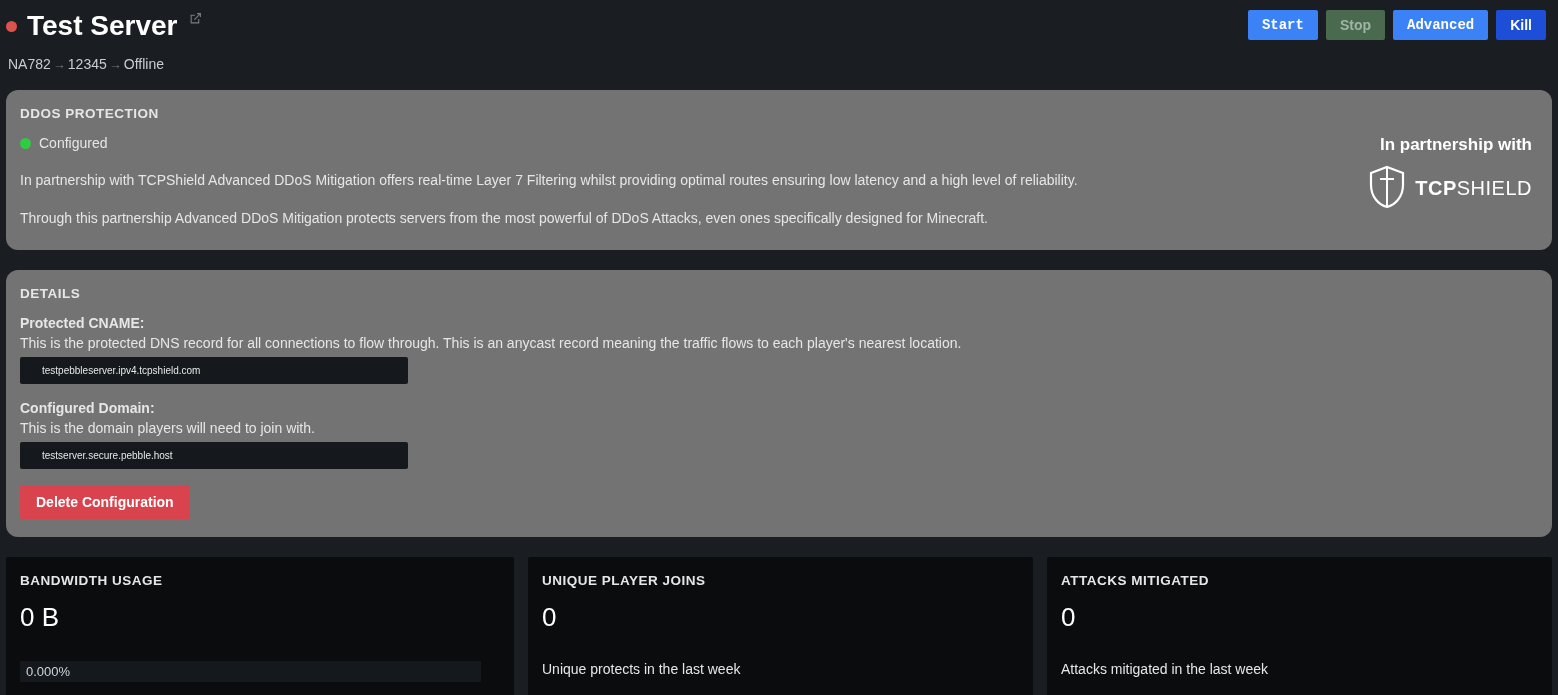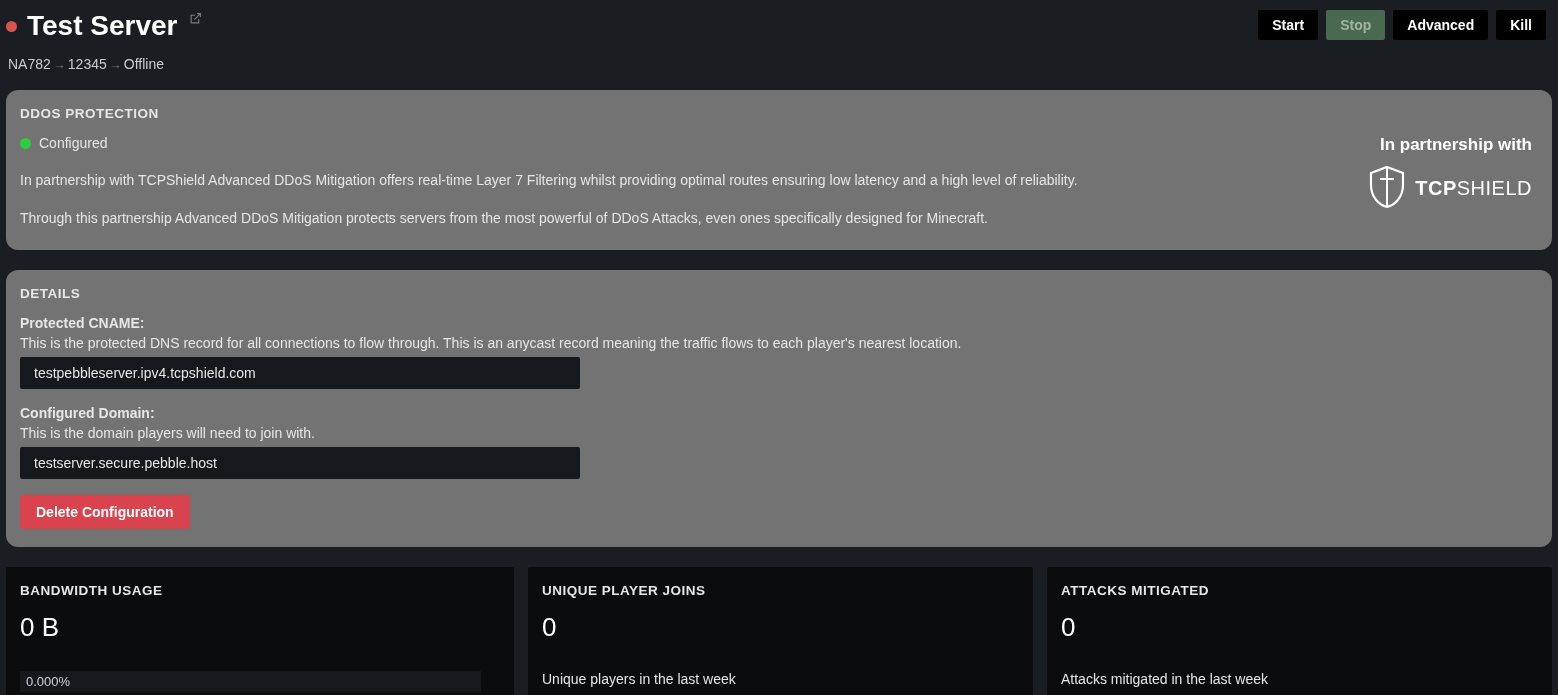--- a/index.html
+++ b/index.html
@@ -28,7 +28,7 @@
     font-size: 14px; padding: 7px 14px; cursor: pointer;
     border-radius: 2px;
   }
-  .btn-green { background: #000000; }
+  .btn-green { background: #3b82f6; font-family: Liberation Mono, monospace; }
   .btn-green-muted { background: #4a6a4f; color: #9fb5a3; cursor: default;}
   .btn-red { background: #000000; }
   .btn-red-wide { background: #d9434e; padding: 9px 16px; }

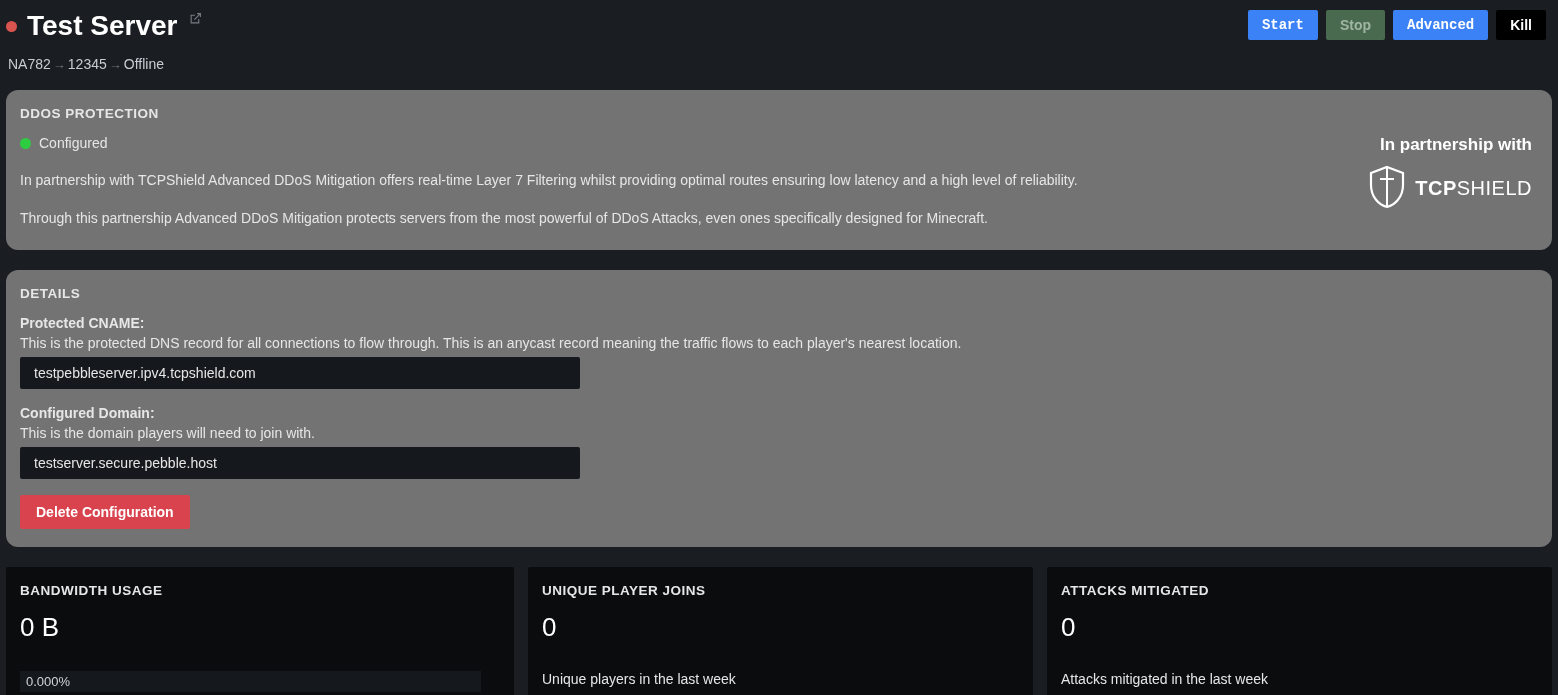--- a/index.html
+++ b/index.html
@@ -30,7 +30,7 @@
   }
   .btn-green { background: #3b82f6; font-family: Liberation Mono, monospace; }
   .btn-green-muted { background: #4a6a4f; color: #9fb5a3; cursor: default;}
-  .btn-red { background: #000000; }
+  .btn-red { background: #1d4ed8; }
   .btn-red-wide { background: #d9434e; padding: 9px 16px; }
 
   .crumbs { display: flex; align-items: center; gap: 2px; color: #c9cdd3; font-size: 14px; margin: 14px 0 18px 2px;}

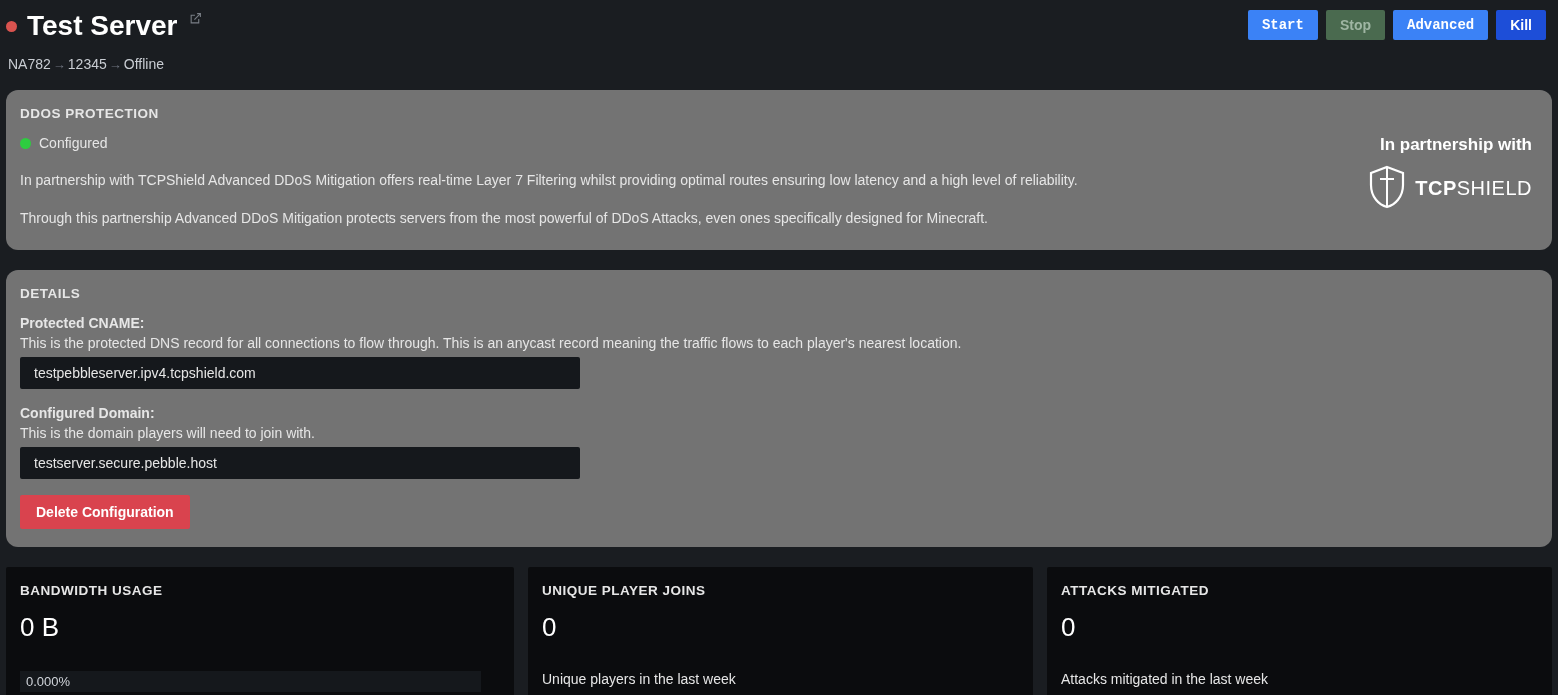--- a/index.html
+++ b/index.html
@@ -63,9 +63,9 @@
   .value-box {
     background: #15181c;
     color: #e6e6e6;
-    padding: 8px 14px;
-    width: 560px;
-    font-size: 14px;
+    padding: 8px 22px;
+    width: 388px;
+    font-size: 10px;
     margin-bottom: 16px;
     border-radius: 2px;
   }

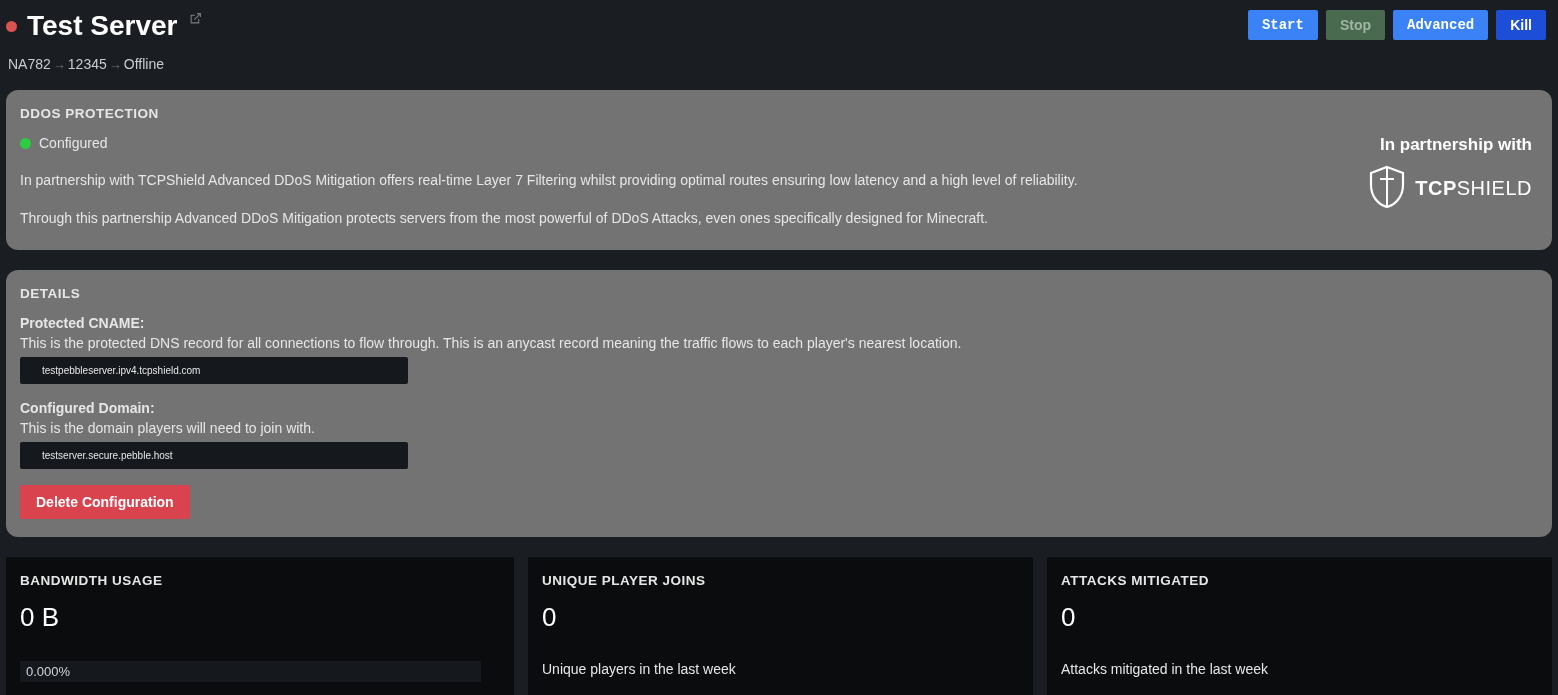--- a/index.html
+++ b/index.html
@@ -171,7 +171,7 @@
     <div class="stat">
       <h3>UNIQUE PLAYER JOINS</h3>
       <div class="stat-big">0</div>
-      <div class="stat-sub">Unique players in the last week</div>
+      <div class="stat-sub">Unique protects in the last week</div>
     </div>
 
     <div class="stat">

